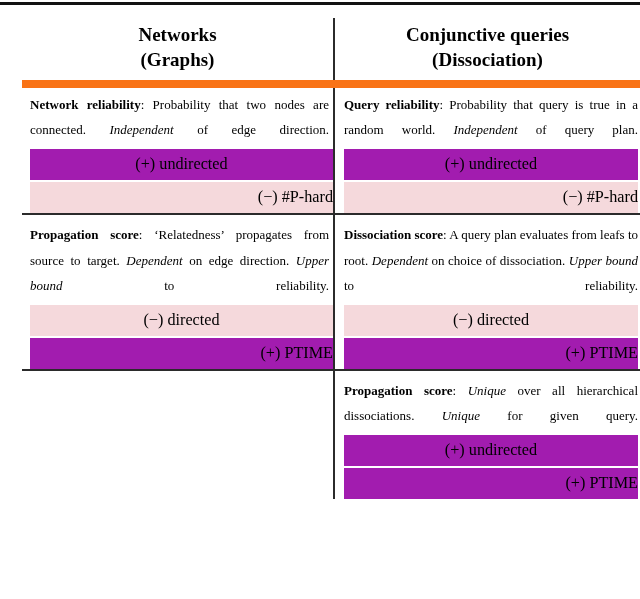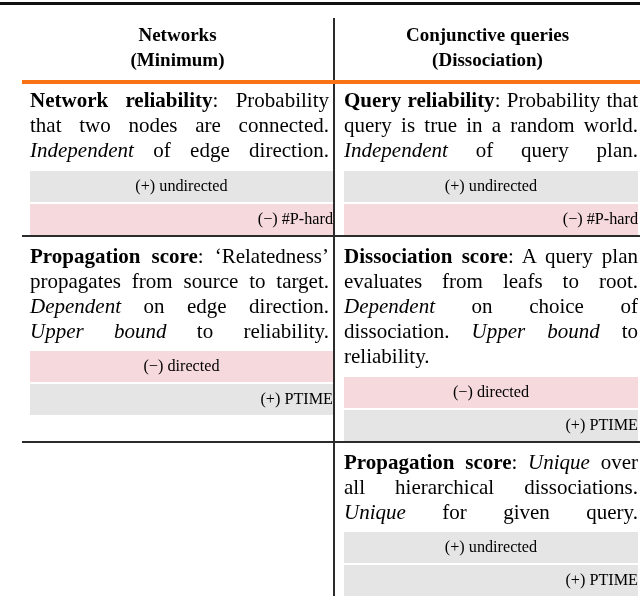--- a/index.html
+++ b/index.html
@@ -68,7 +68,7 @@
   .hdr .l2 { display: block; }
 
   tr.hdrrow td {
-    border-bottom: 4px solid #f97316;
+    border-bottom: 8px solid #f97316;
   }
 
   

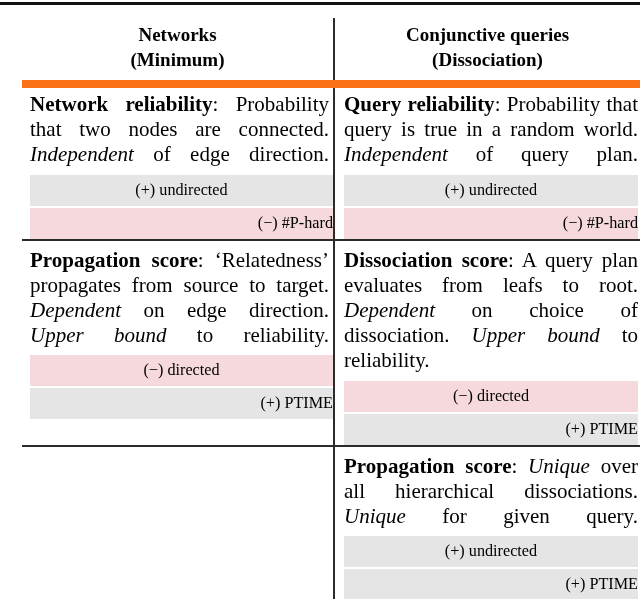--- a/index.html
+++ b/index.html
@@ -151,7 +151,7 @@
           <td class="left">
             <div class="hdr">
               <span>Networks</span>
-              <span class="l2">(Minimum)</span>
+              <span class="l2">(Graphs)</span>
             </div>
           </td>
           <td class="right">

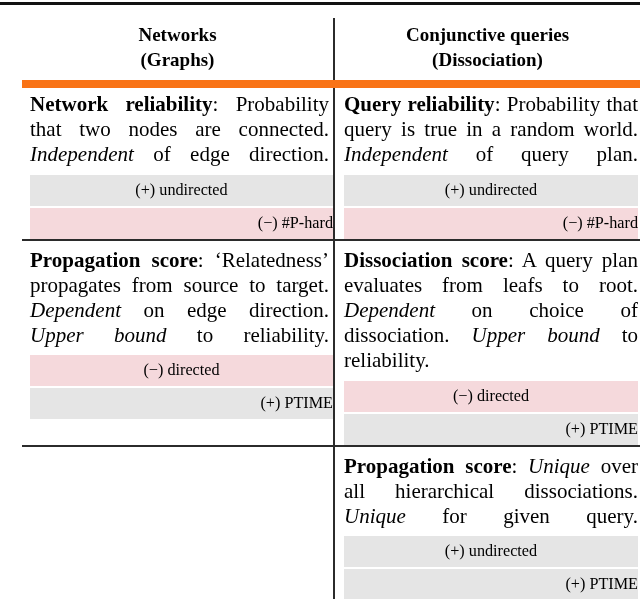--- a/index.html
+++ b/index.html
@@ -73,7 +73,7 @@
 
   
   .prose {
-    font-size: 21px;
+    font-size: 13px;
     line-height: 25.2px;
     text-align: justify;
     text-align-last: justify;

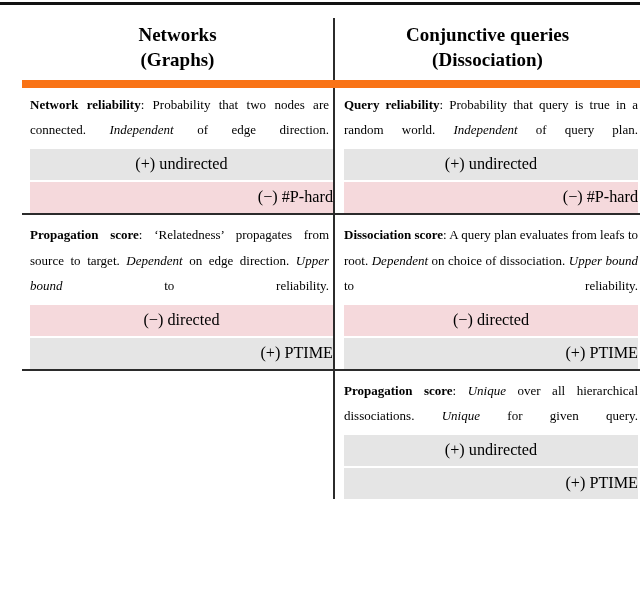--- a/index.html
+++ b/index.html
@@ -97,7 +97,7 @@
   td.right .band { margin-left: 9px; margin-right: 2px; }
   td.left  .band { margin-right: 0px; }
 
-  .band.pos { background: #e5e5e5; }
+  .band.pos { background: #a21caf; }
   .band.neg { background: #f5d9dc; }
   .band.last { margin-bottom: 0; text-align: right; }
 

